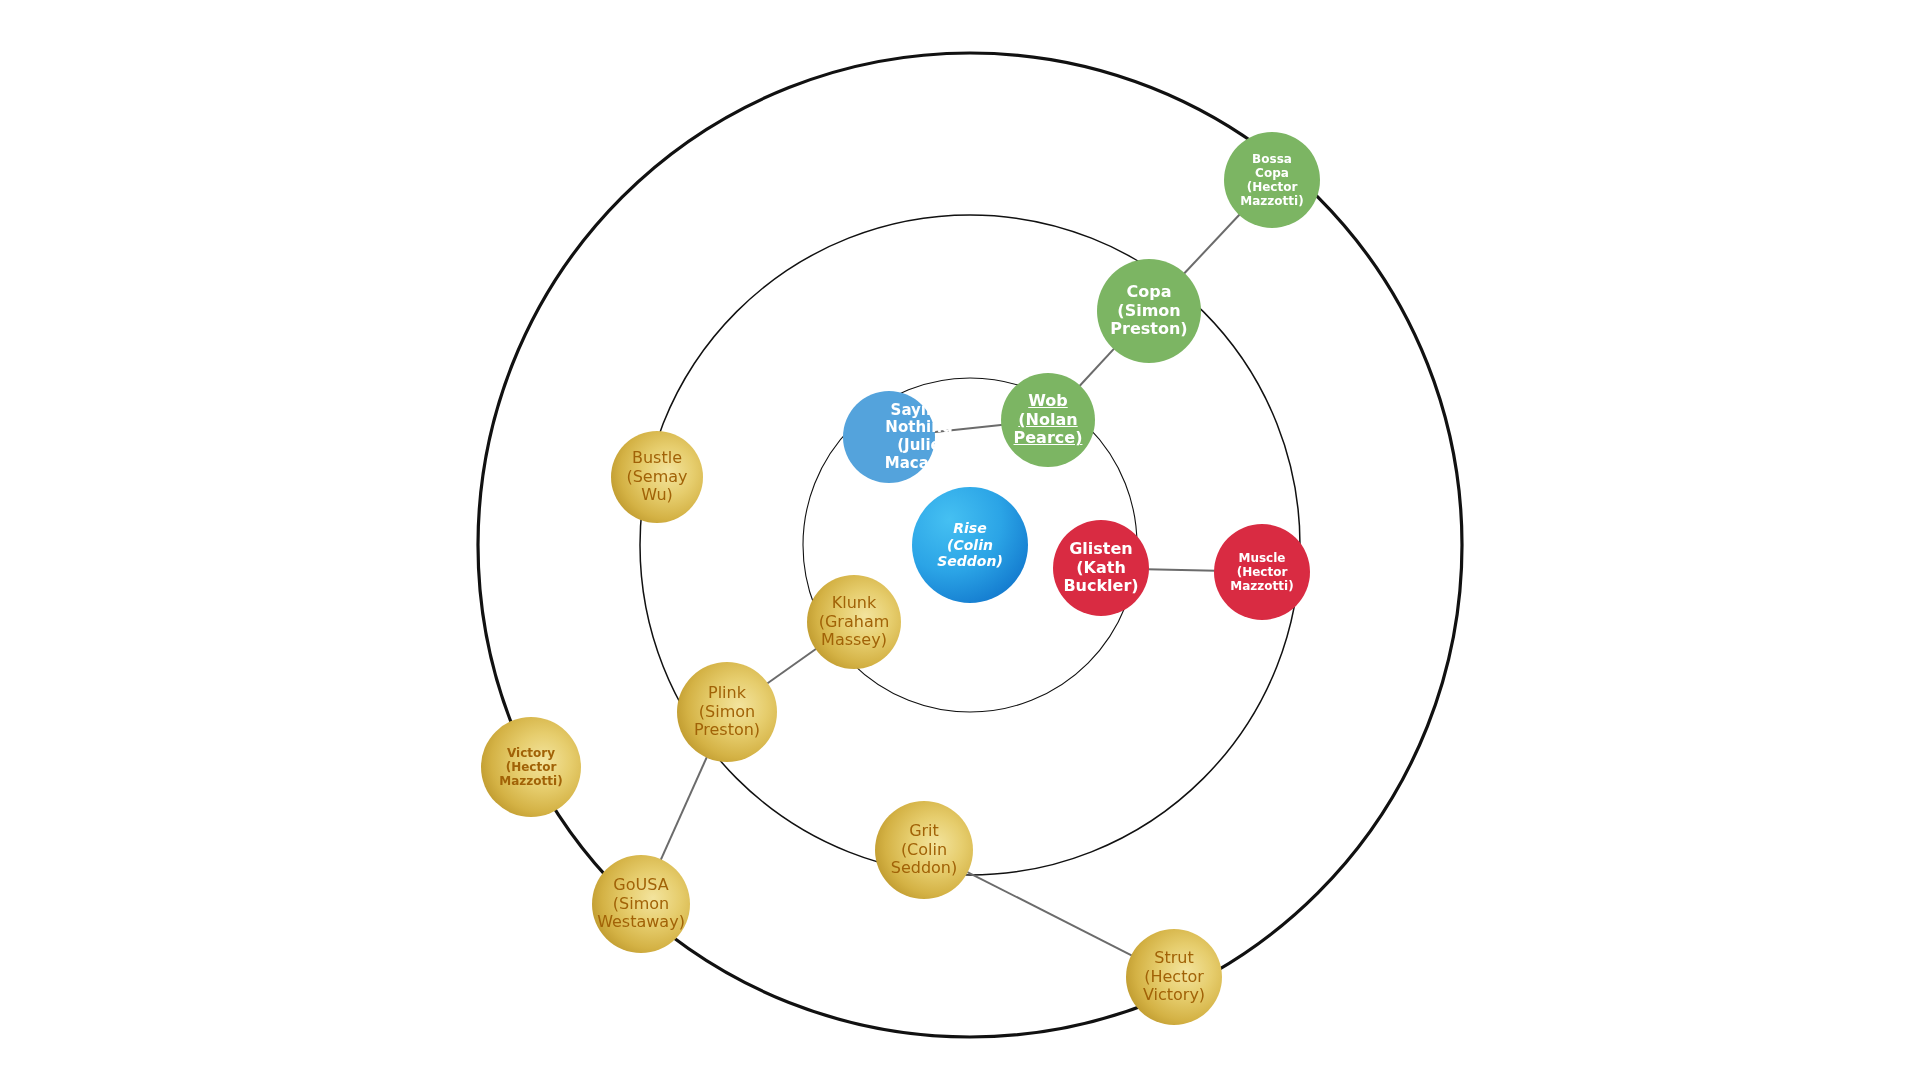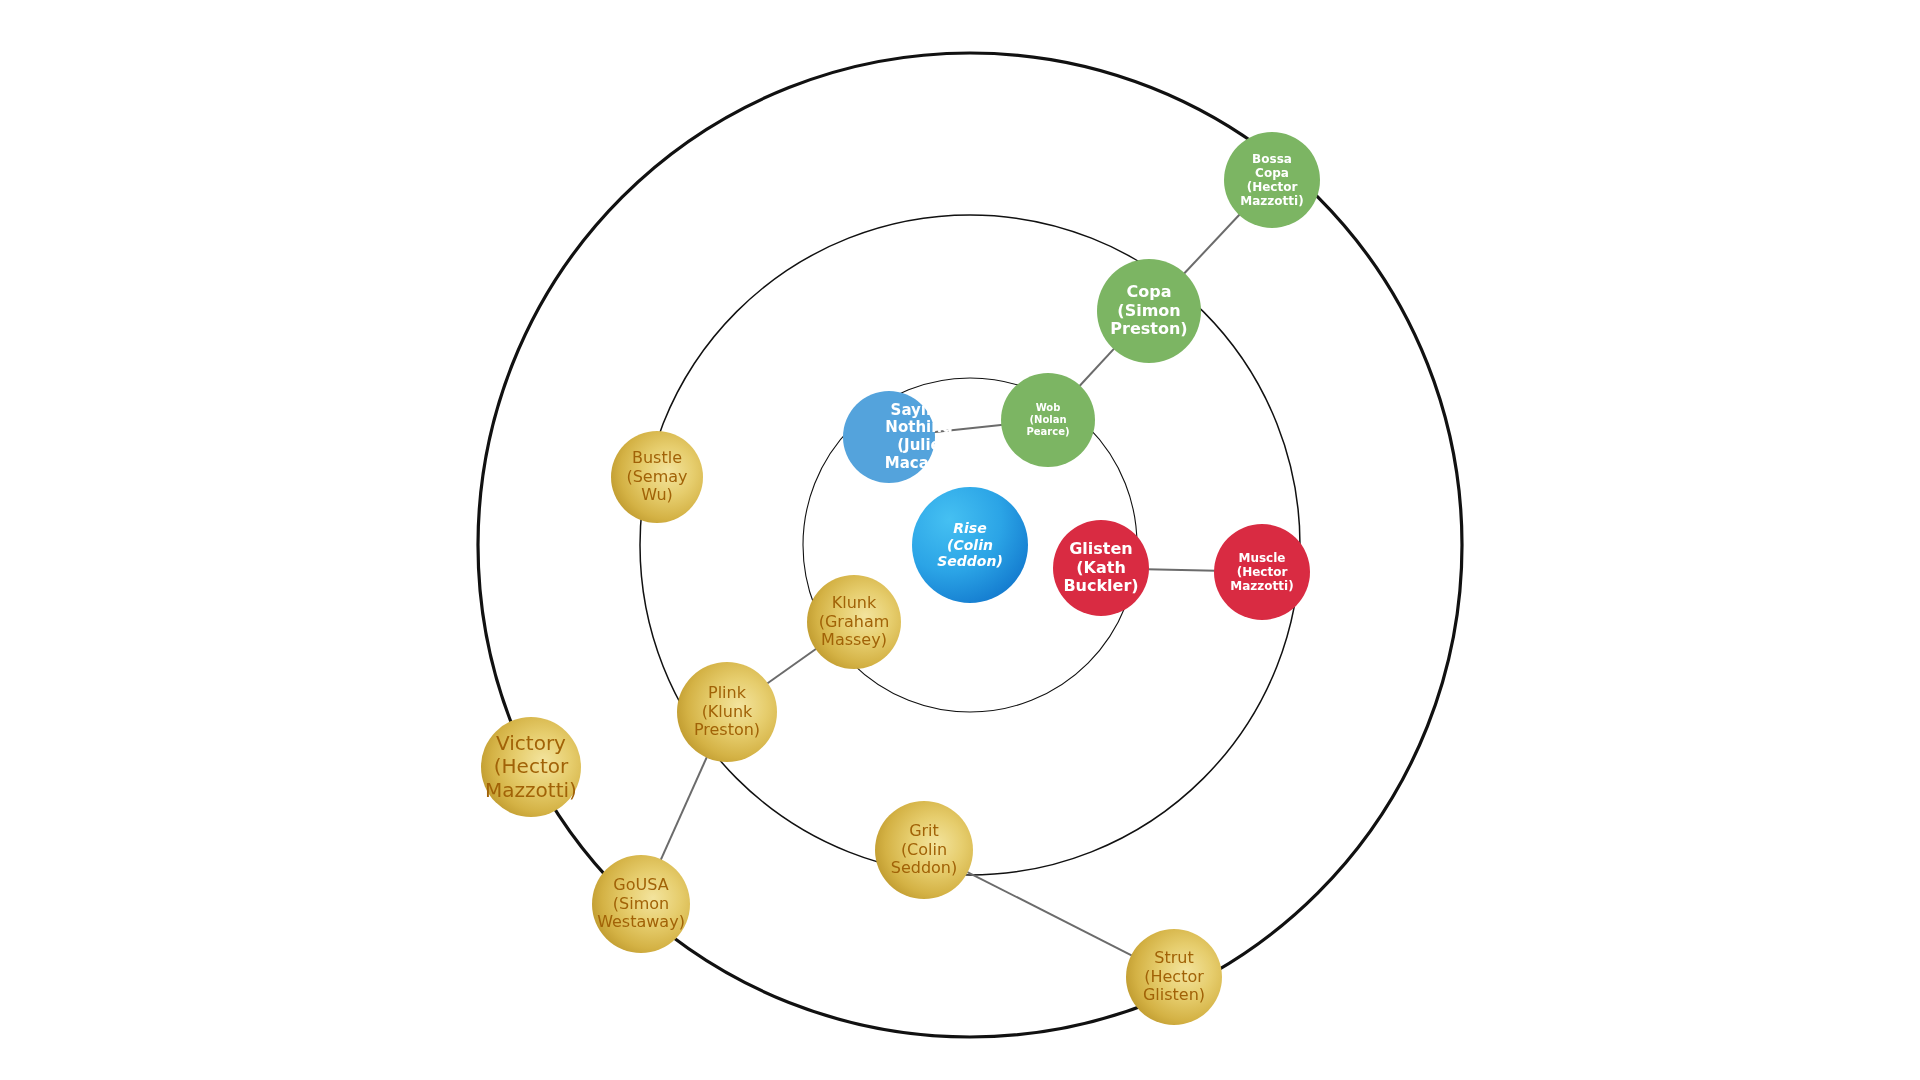--- a/index.html
+++ b/index.html
@@ -79,7 +79,7 @@
 Nothing
 (Julie
 Macara)</div>
-      <div class="node-label lbl-light" style="left: 1001px; top: 373px; width: 94px; height: 94px; font-size: 10px;">Wob
+      <div class="node-label lbl-light" style="left: 1001px; top: 373px; width: 94px; height: 94px; font-size: 16px; text-decoration: underline;">Wob
 (Nolan
 Pearce)</div>
       <div class="node-label lbl-light" style="left: 1053px; top: 520px; width: 96px; height: 96px; font-size: 16px;">Glisten

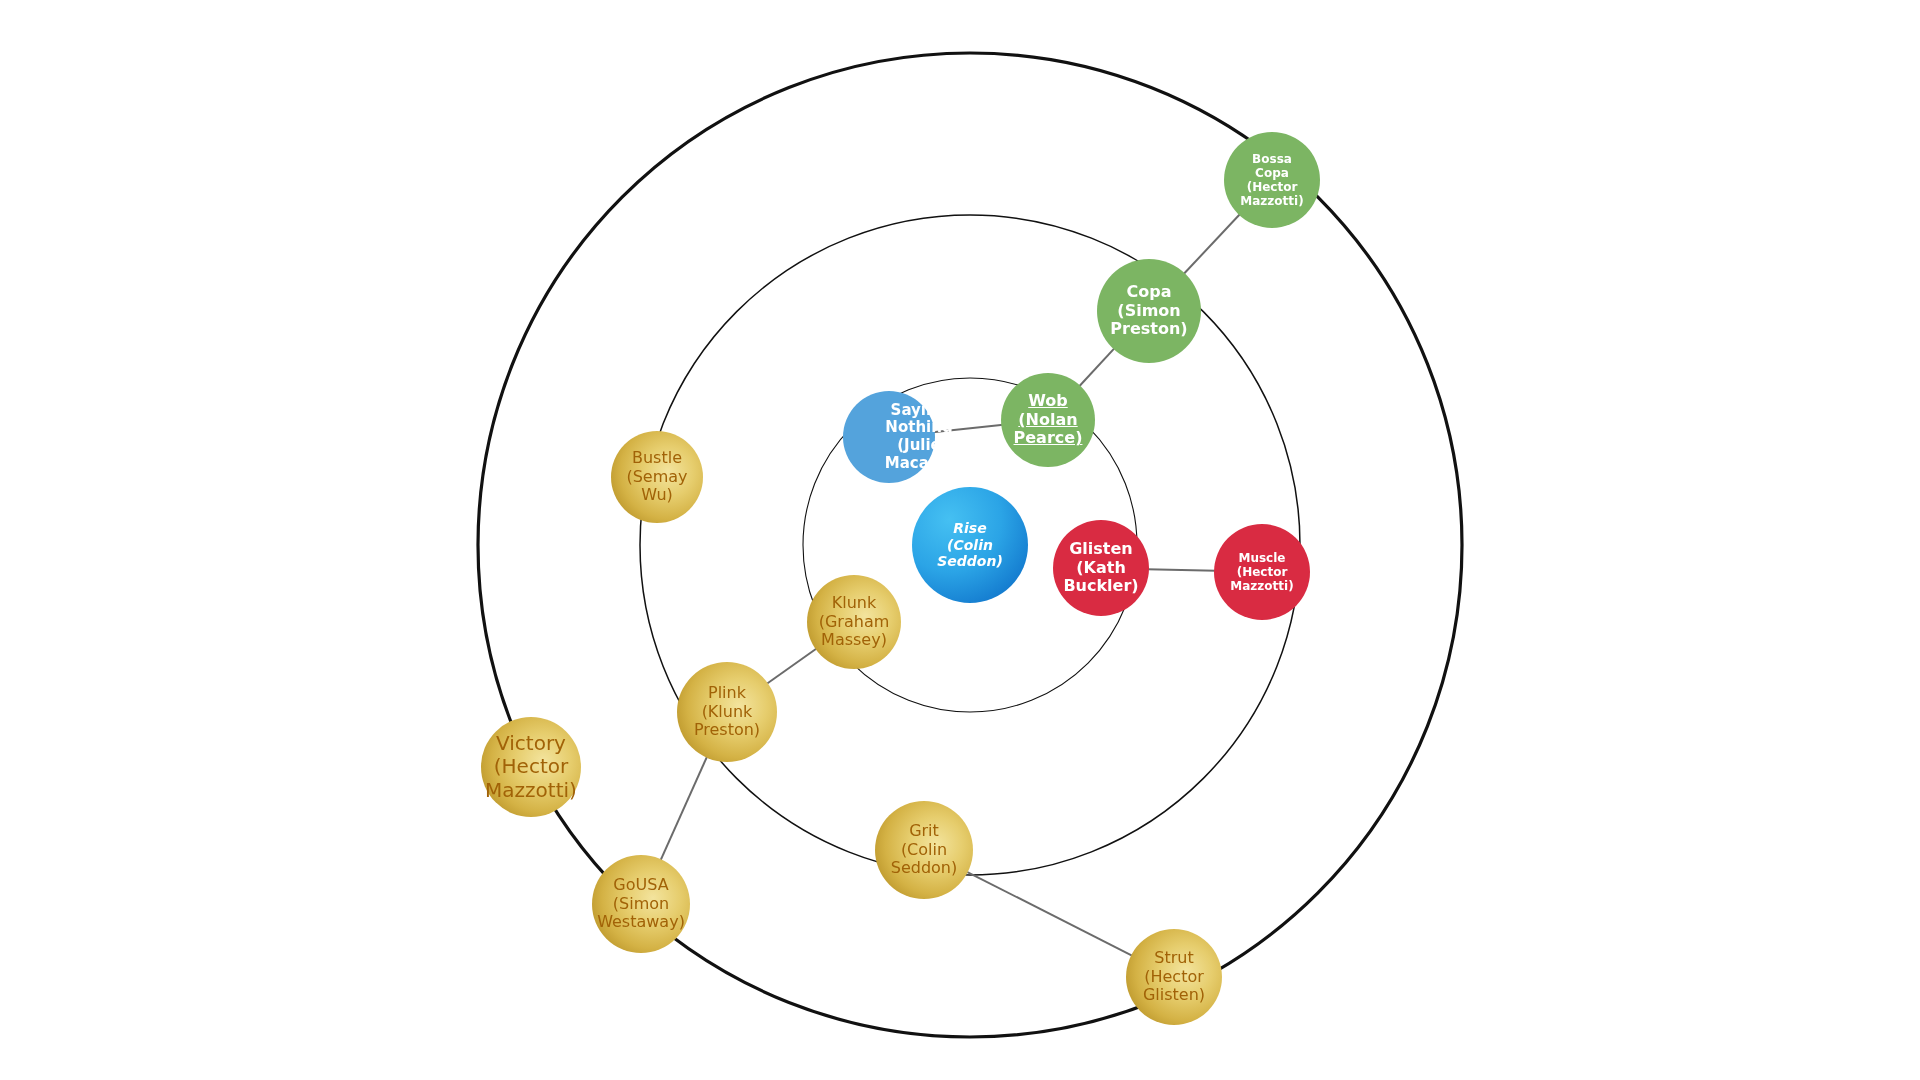--- a/index.html
+++ b/index.html
@@ -98,7 +98,7 @@
 (Colin
 Seddon)</div>
       <div class="node-label lbl-dark" style="left: 677px; top: 662px; width: 100px; height: 100px; font-size: 16px;">Plink
-(Klunk
+(Simon
 Preston)</div>
       <div class="node-label lbl-dark" style="left: 611px; top: 431px; width: 92px; height: 92px; font-size: 16px;">Bustle
 (Semay

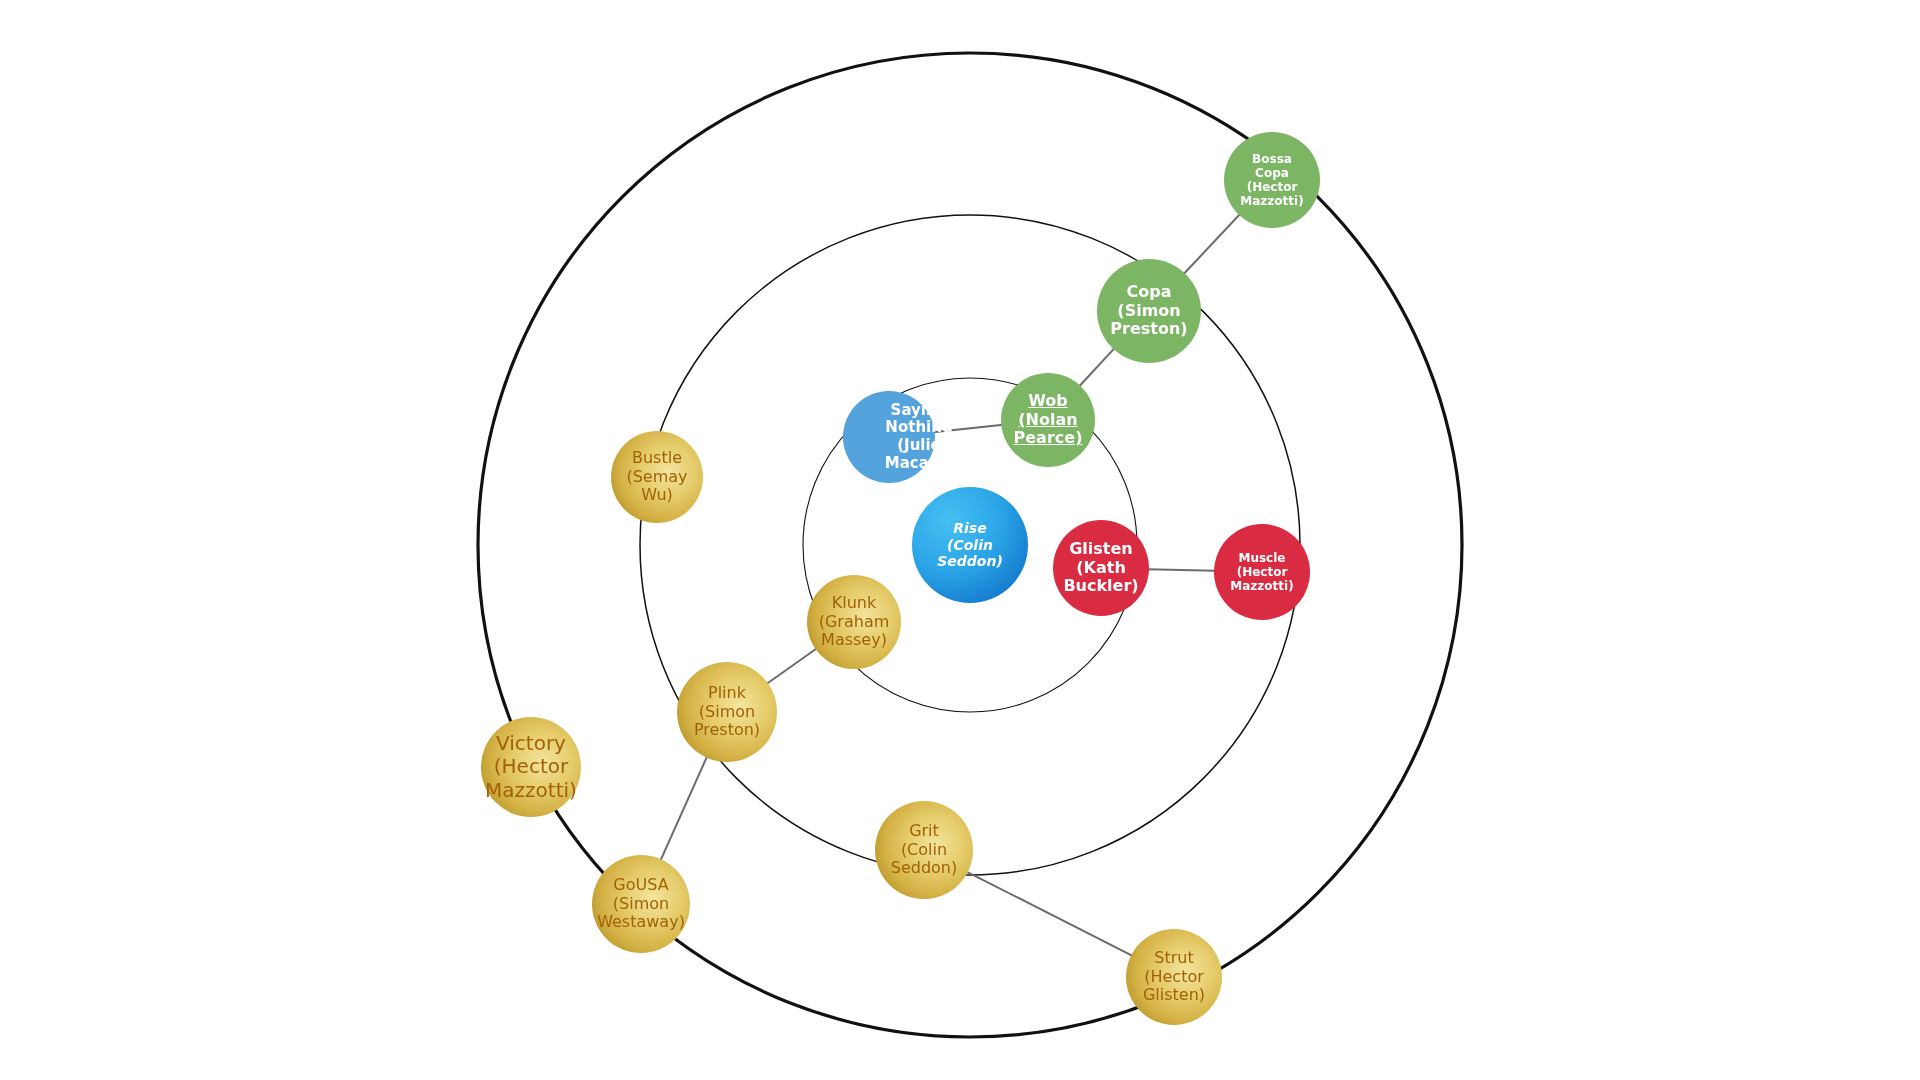--- a/index.html
+++ b/index.html
@@ -113,7 +113,7 @@
       <div class="node-label lbl-dark" style="left: 592px; top: 855px; width: 98px; height: 98px; font-size: 16px;">GoUSA
 (Simon
 Westaway)</div>
-      <div class="node-label lbl-dark" style="left: 481px; top: 717px; width: 100px; height: 100px; font-size: 20px;">Victory
+      <div class="node-label lbl-dark" style="left: 481px; top: 717px; width: 100px; height: 100px; font-size: 12px; font-weight: bold;">Victory
 (Hector
 Mazzotti)</div>
     </div>

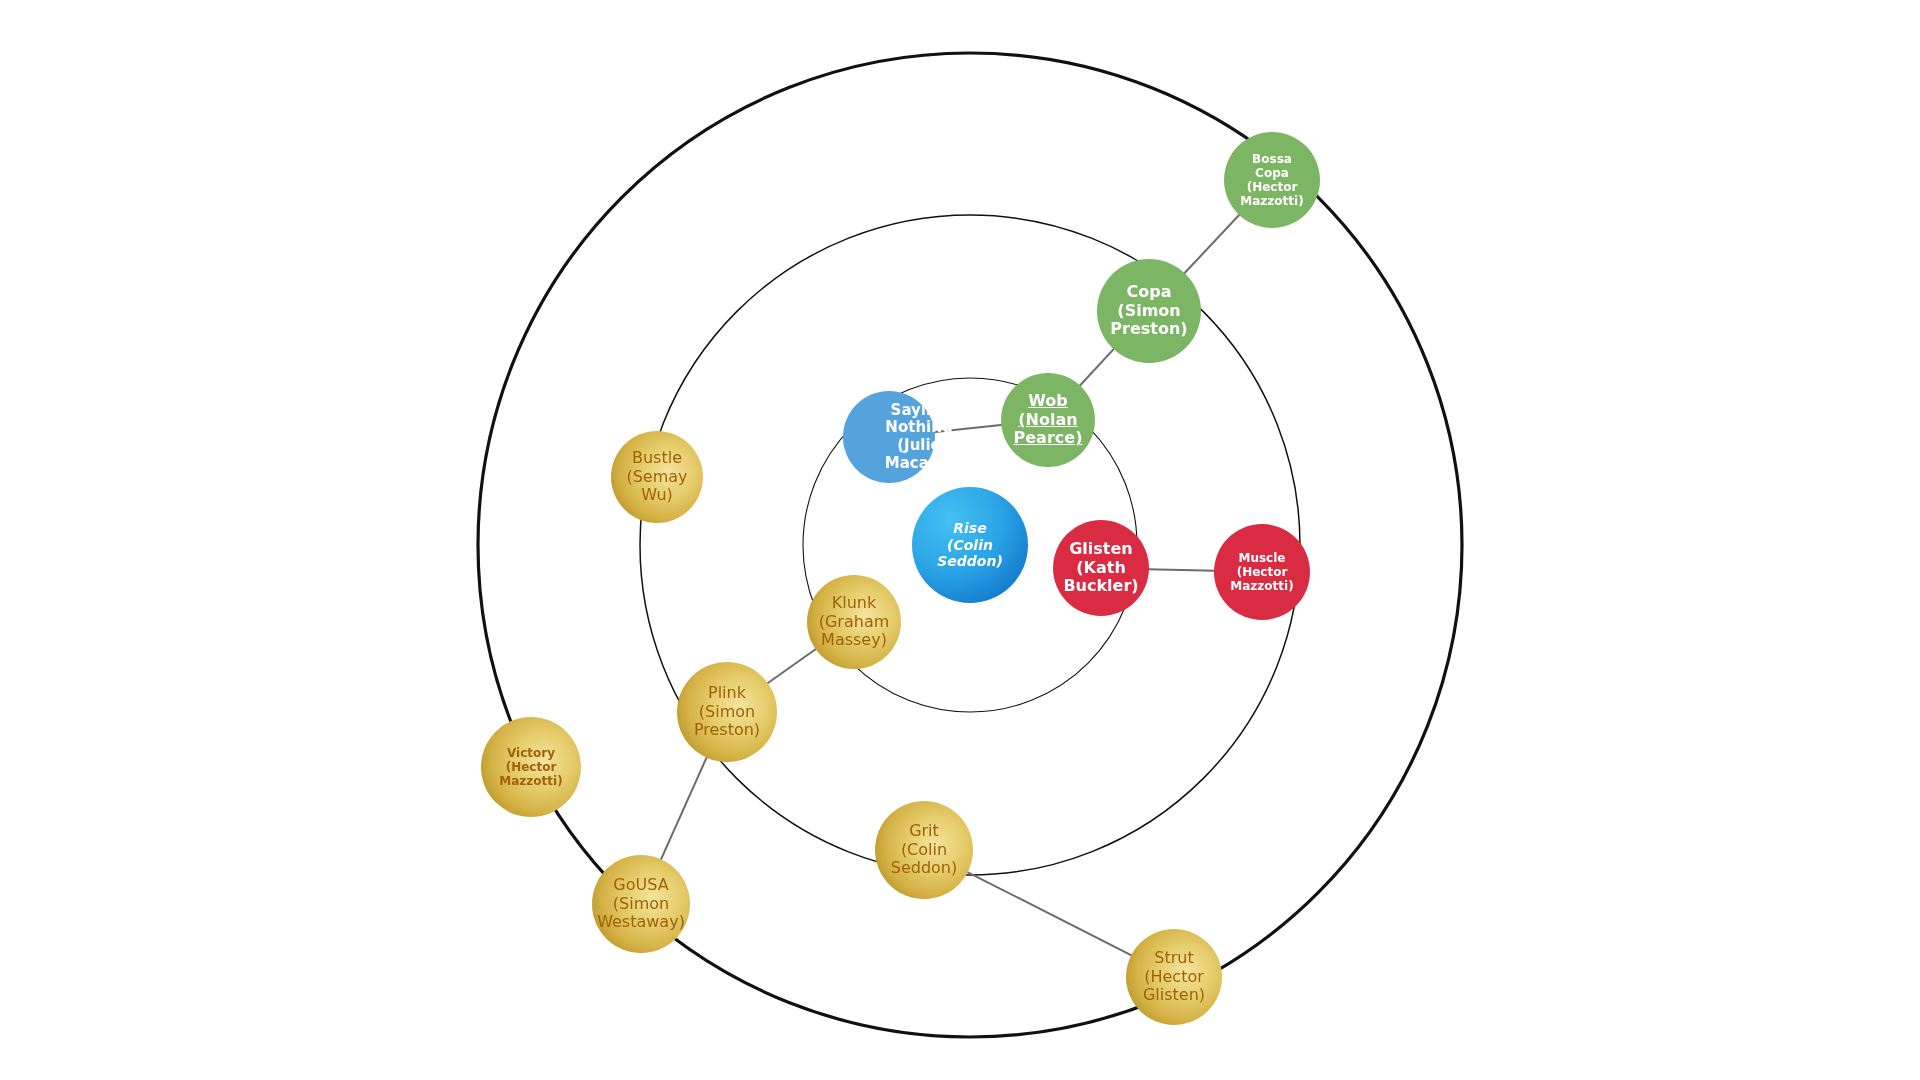--- a/index.html
+++ b/index.html
@@ -109,7 +109,7 @@
 Mazzotti)</div>
       <div class="node-label lbl-dark" style="left: 1126px; top: 929px; width: 96px; height: 96px; font-size: 16px;">Strut
 (Hector
-Glisten)</div>
+Victory)</div>
       <div class="node-label lbl-dark" style="left: 592px; top: 855px; width: 98px; height: 98px; font-size: 16px;">GoUSA
 (Simon
 Westaway)</div>

